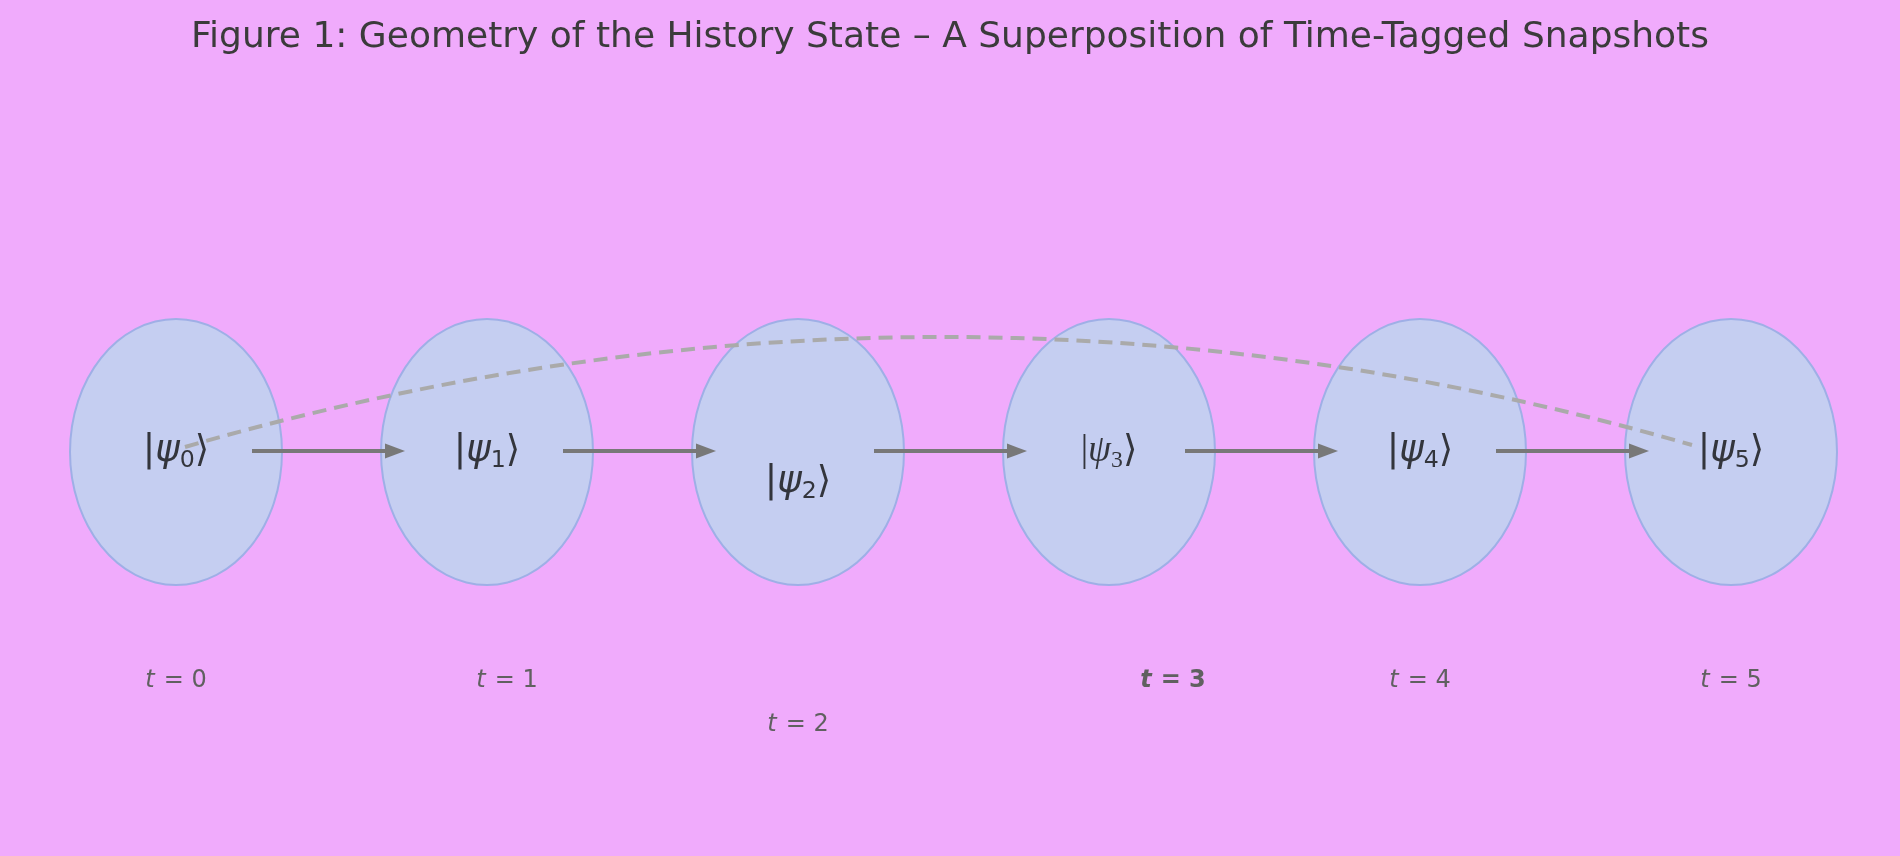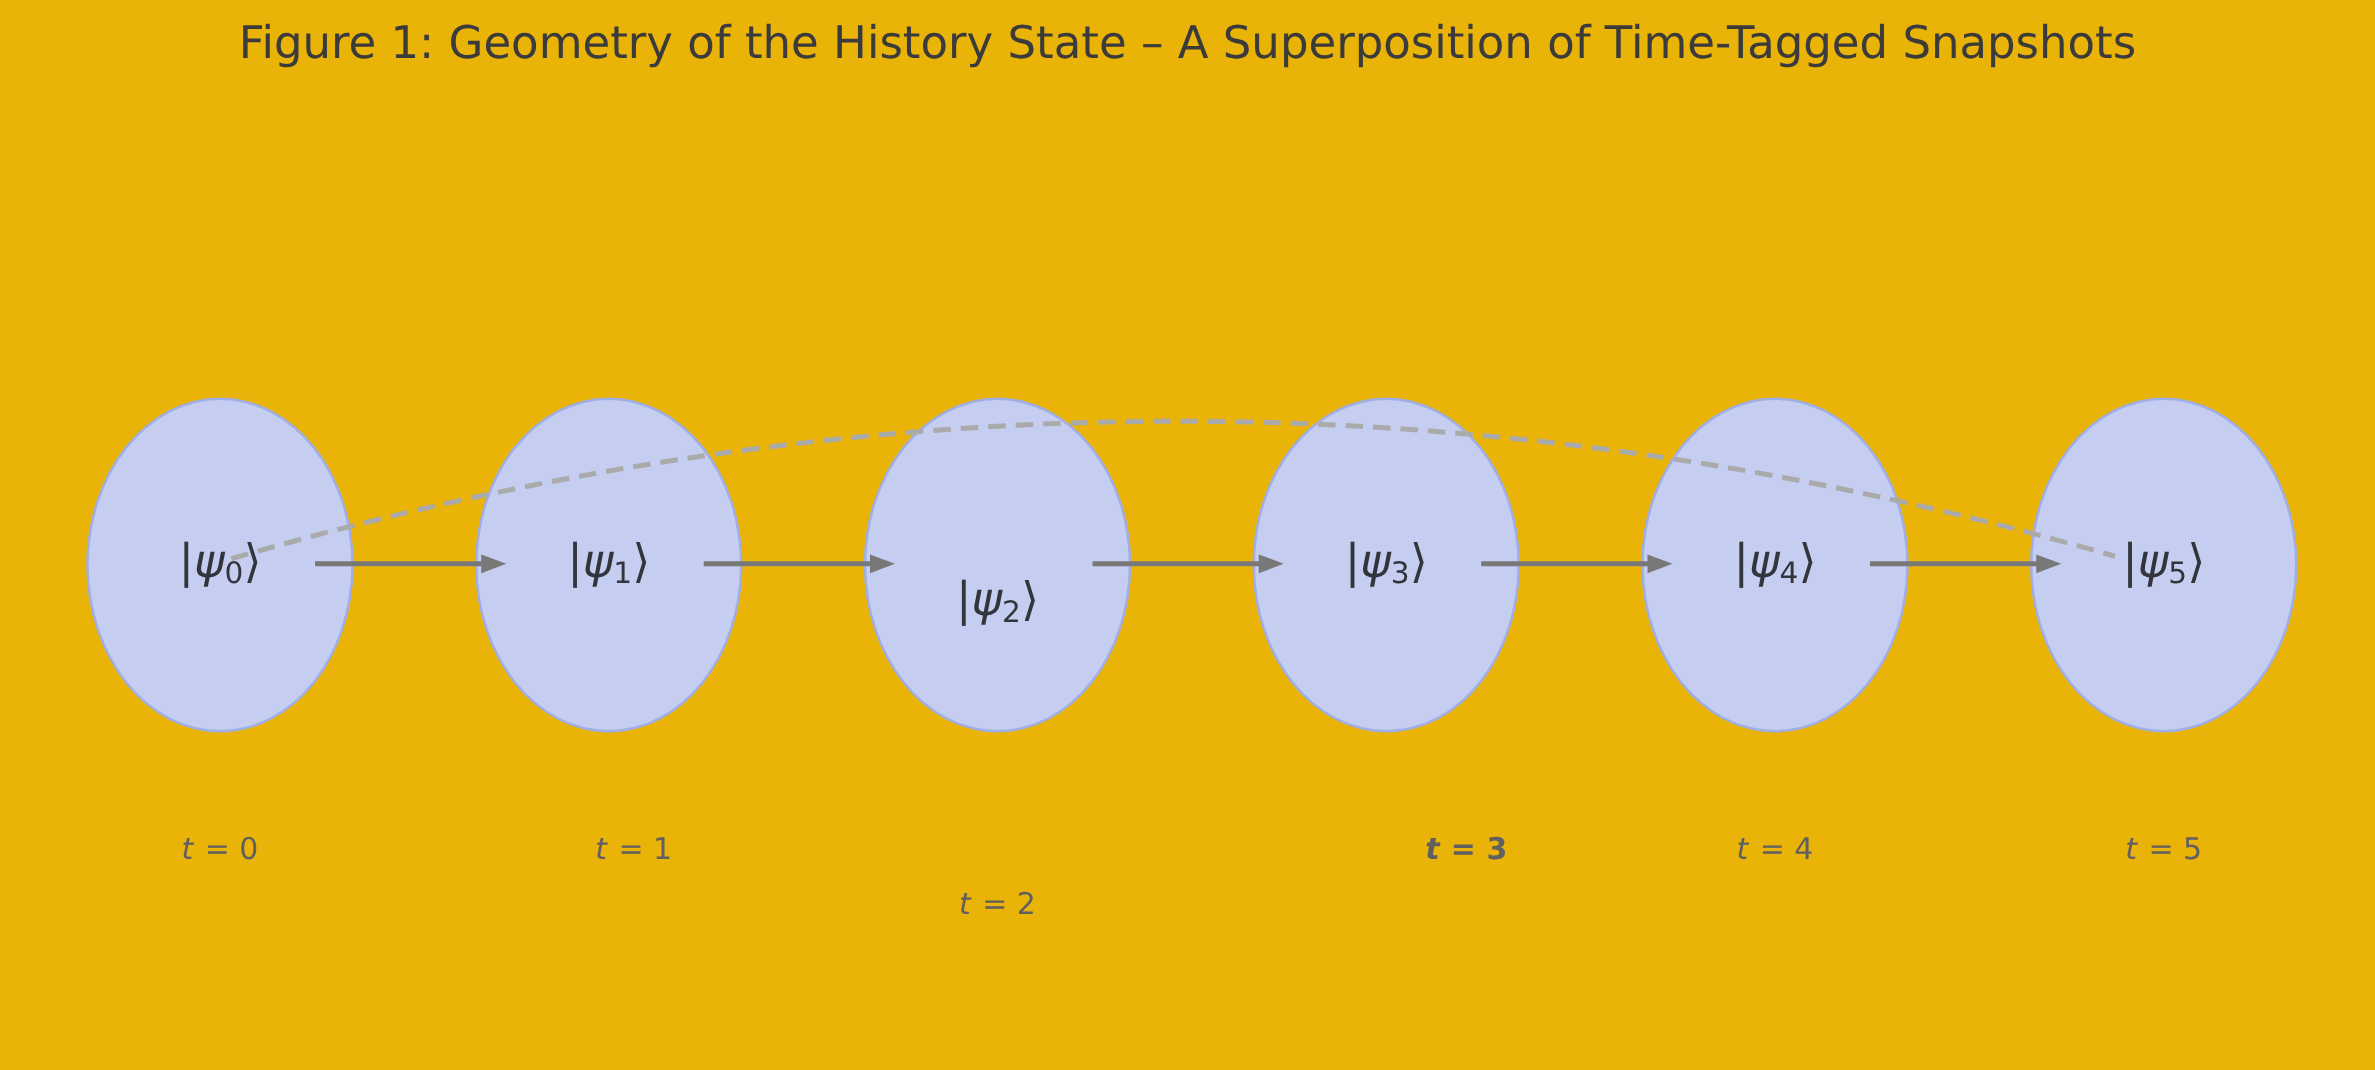--- a/index.html
+++ b/index.html
@@ -11,7 +11,7 @@
     position: relative;
     width: 1900px;
     height: 856px;
-    background: #eab308;
+    background: #f0abfc;
     overflow: hidden;
     font-family: "DejaVu Sans", "Liberation Sans", sans-serif;
   }

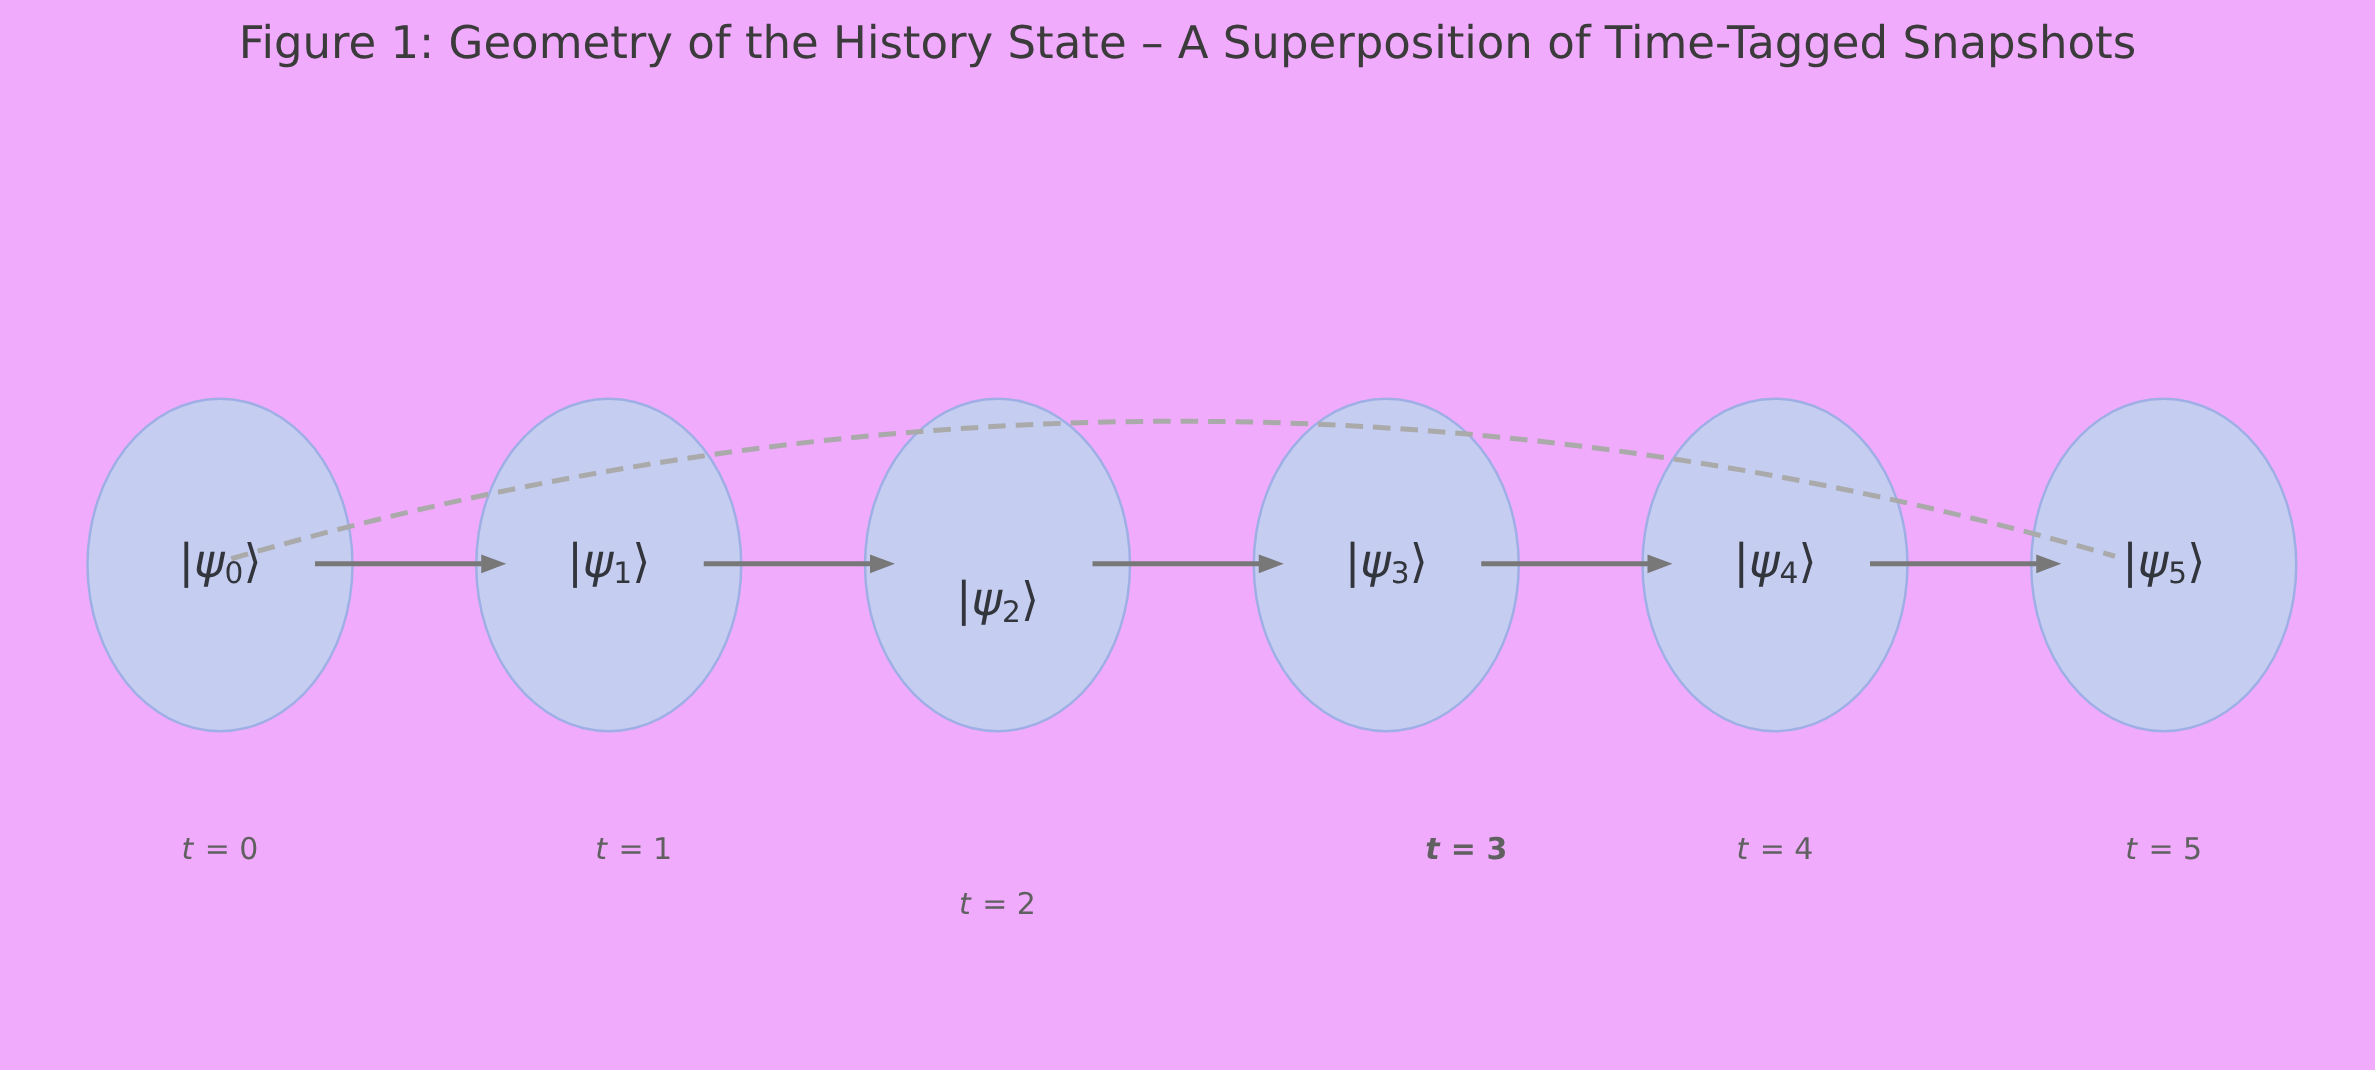--- a/index.html
+++ b/index.html
@@ -128,7 +128,7 @@
 
     <div class="node">
       <div class="ellipse" style="left: 1002px; top: 318px; width: 214px; height: 268px; background: rgb(197, 206, 241); border-color: rgb(159, 175, 230);"></div>
-      <div class="ket" style="left: 1109px; top: 450px; color: rgb(51, 53, 60);"><span class="open">|</span><span class="psi">ψ</span><span class="sub">3</span><span class="close">⟩</span></div>
+      <div class="ket" style="left: 1109px; top: 450px; color: rgb(51, 53, 60); font-family: Liberation Serif, serif;"><span class="open">|</span><span class="psi">ψ</span><span class="sub">3</span><span class="close">⟩</span></div>
       <div class="time" style="left: 1173px; top: 679px; color: rgb(96, 96, 96); font-weight: bold;"><span class="time-var">t</span><span class="time-value">= 3</span></div>
     </div>
 

